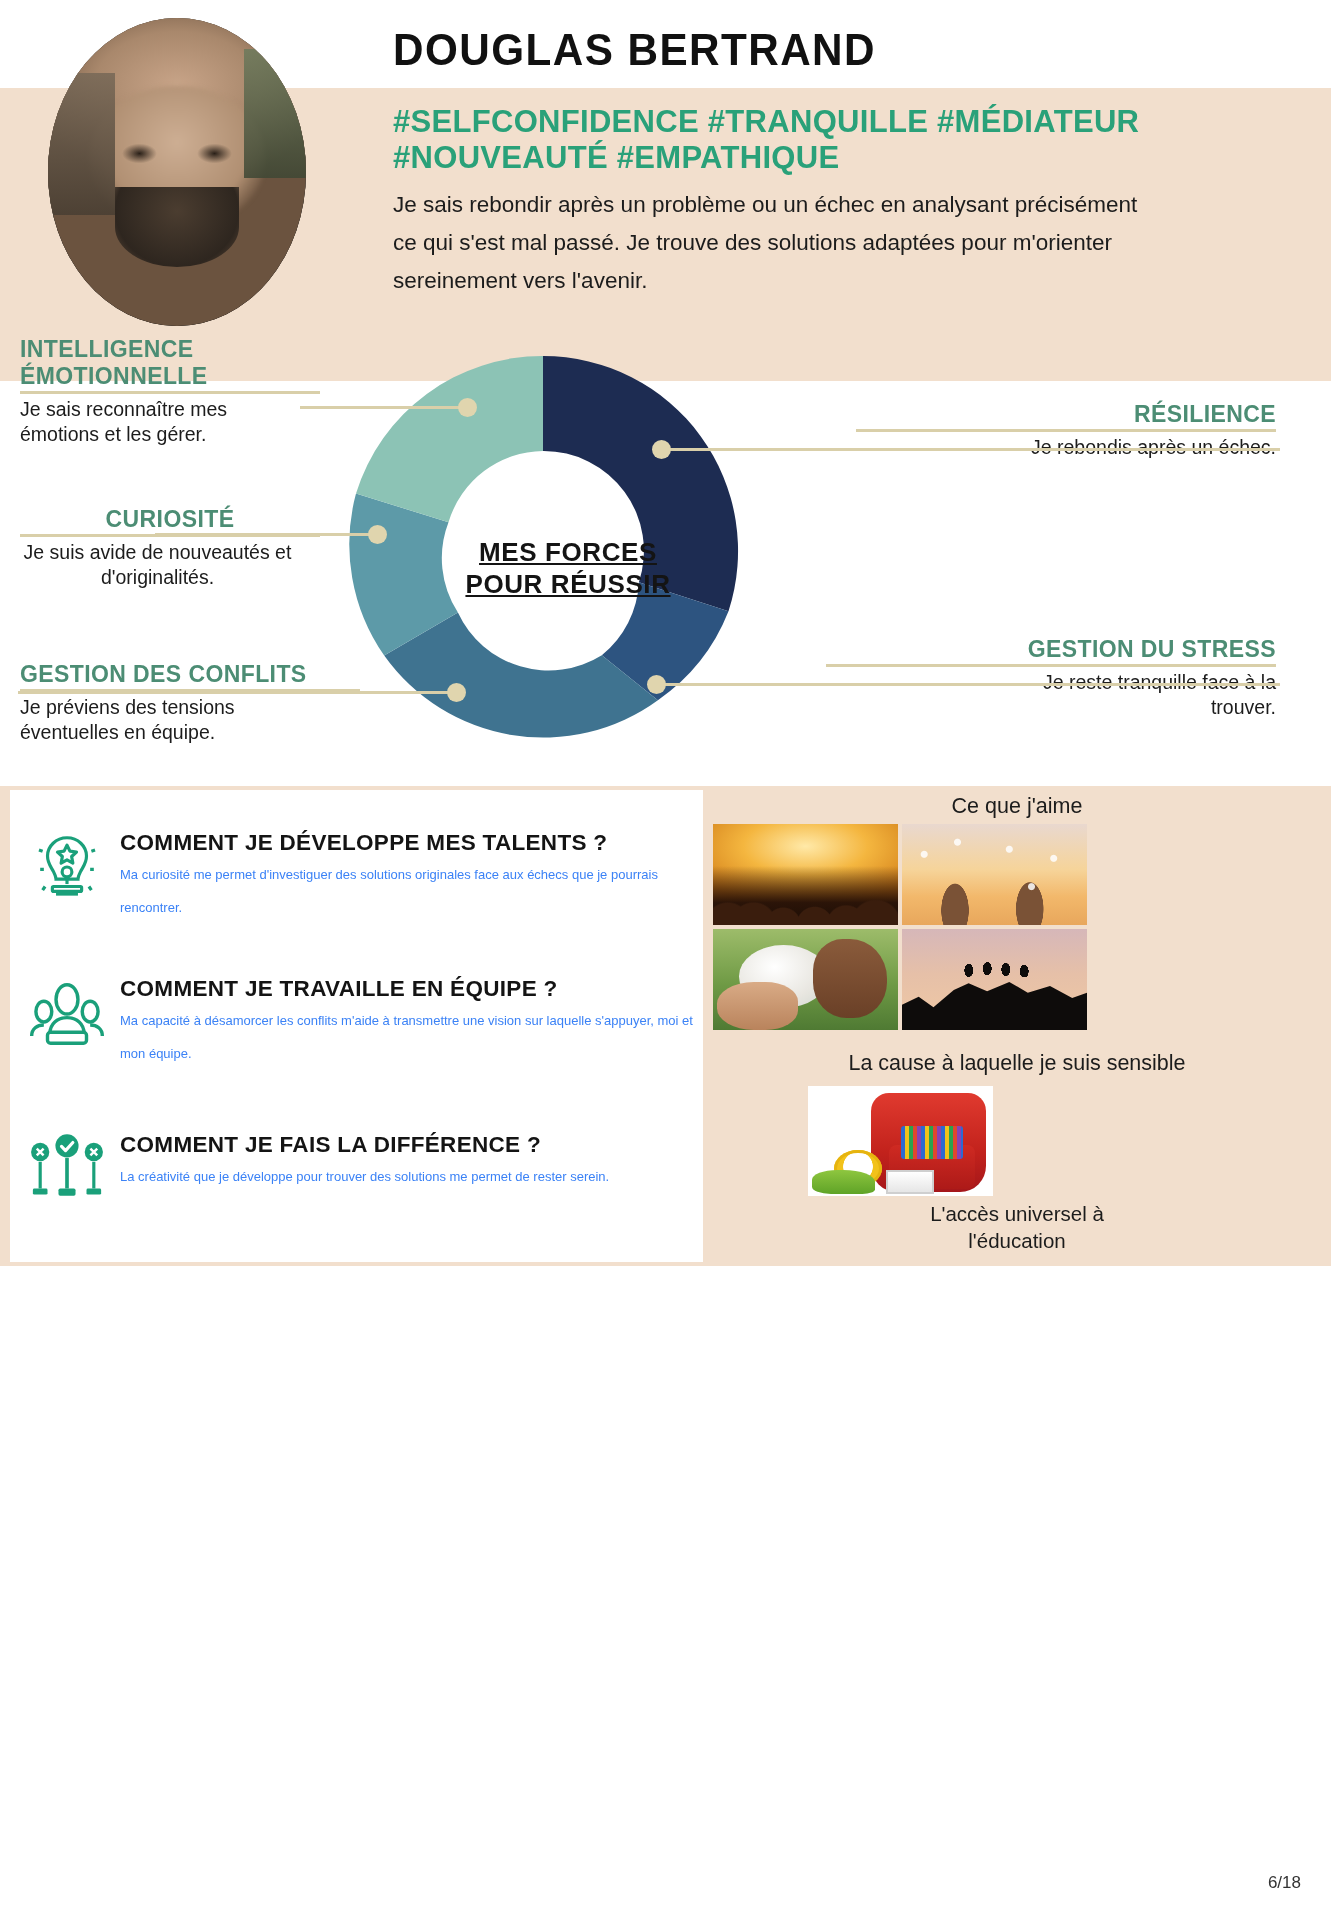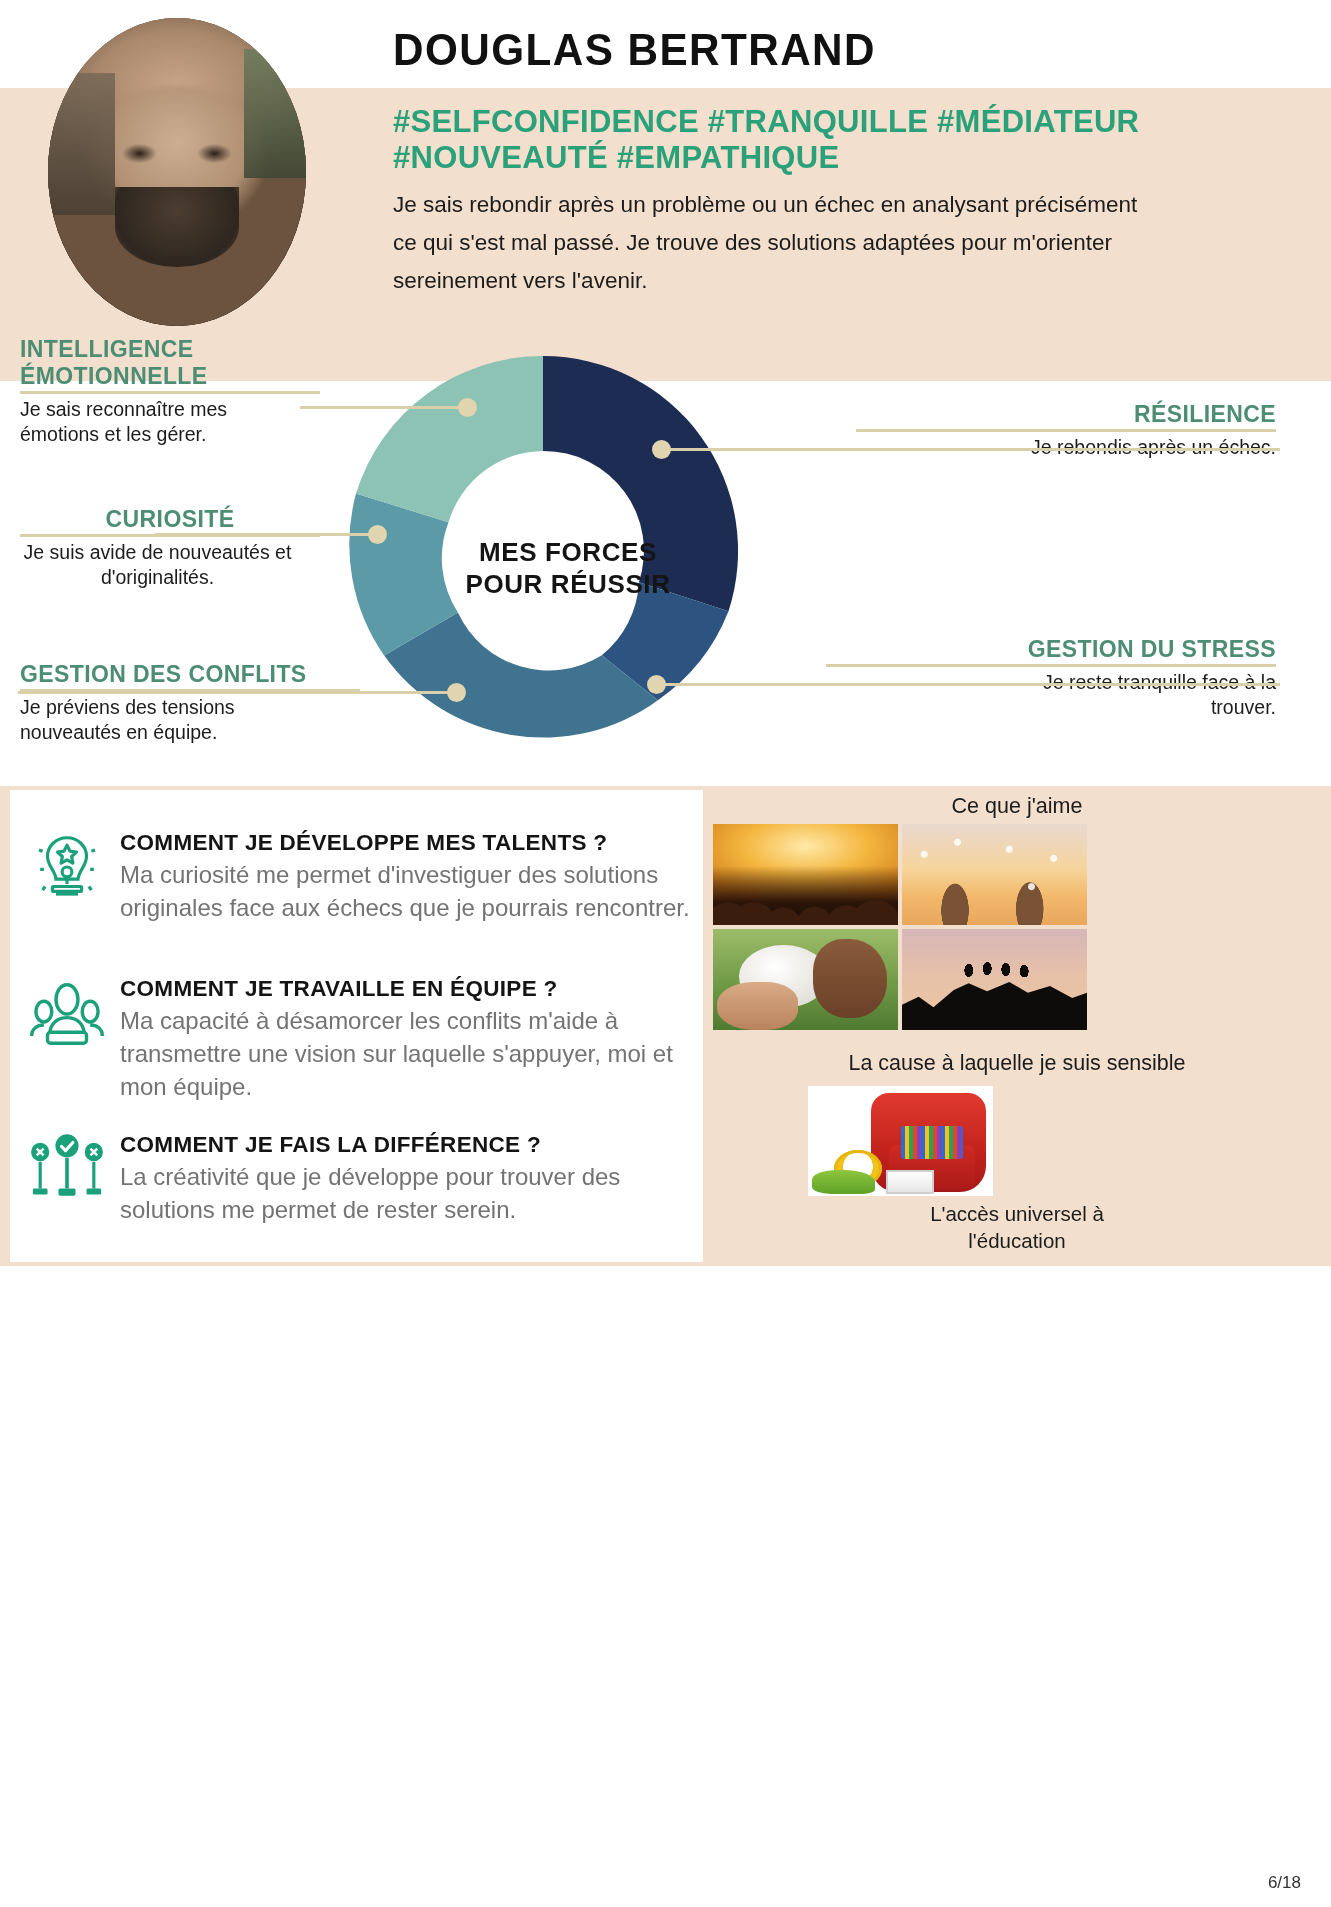--- a/index.html
+++ b/index.html
@@ -86,7 +86,7 @@
   .donut-center-text {
     position: absolute; left: 448px; top: 155px; width: 240px;
     text-align: center; font-size: 26px; font-weight: 900; line-height: 32px;
-    color: #141414; letter-spacing: .6px;
+    color: #141414; letter-spacing: .6px; text-decoration: underline;
   }
 
   

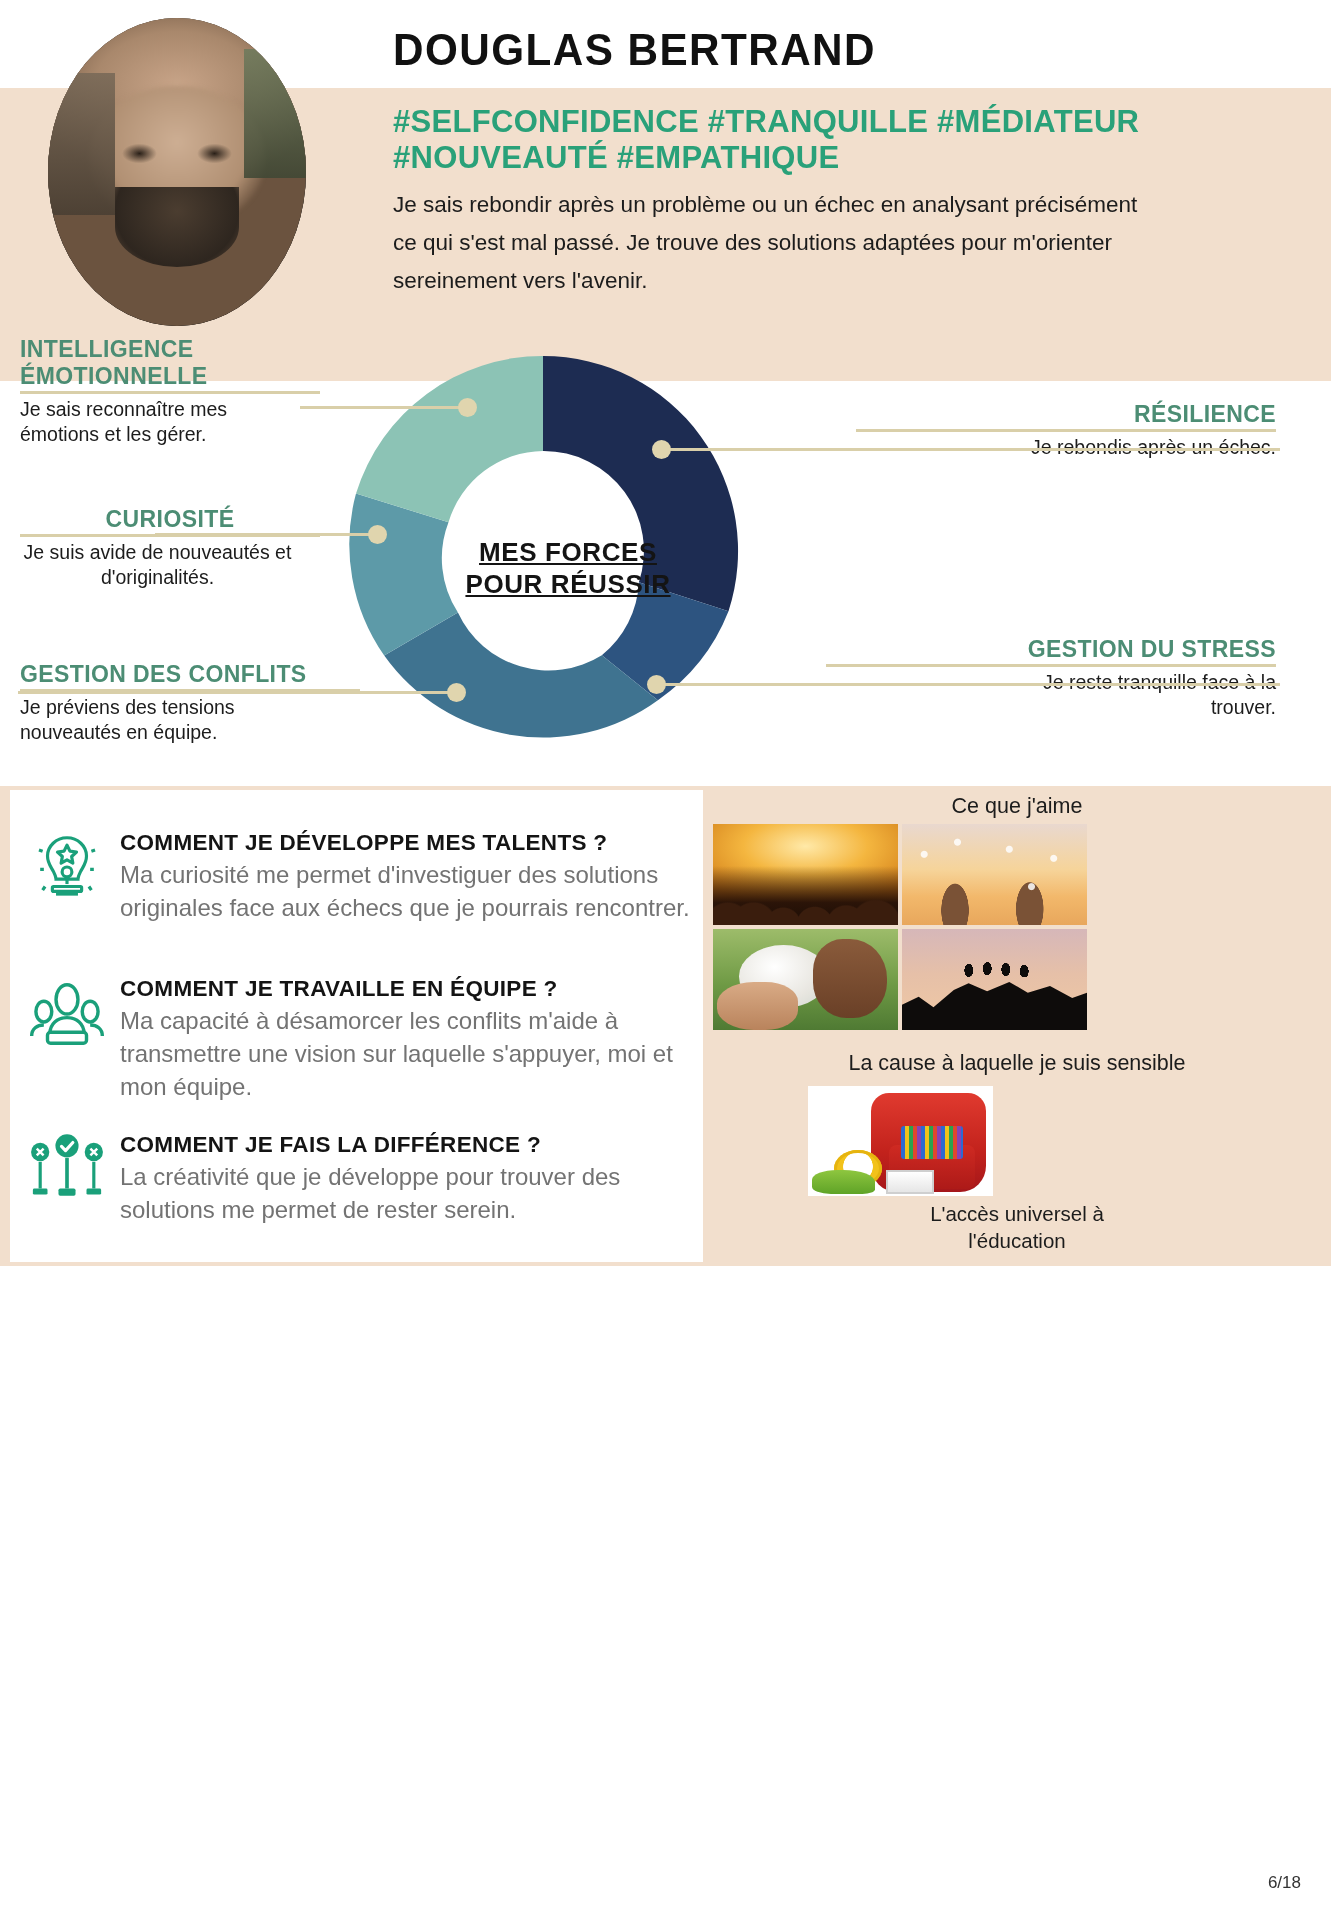--- a/index.html
+++ b/index.html
@@ -290,7 +290,7 @@
     <div class="lab" style="left:20px; top:280px; width:340px;">
       <div class="t">GESTION DES CONFLITS</div>
       <div class="rule"></div>
-      <div class="d" style="width:260px;">Je préviens des tensions nouveautés en équipe.</div>
+      <div class="d" style="width:260px;">Je préviens des tensions éventuelles en équipe.</div>
     </div>
     <div class="leader" style="left:18px; top:310px; width:440px;"></div>
     <div class="dot" style="left:447px; top:302px;"></div>

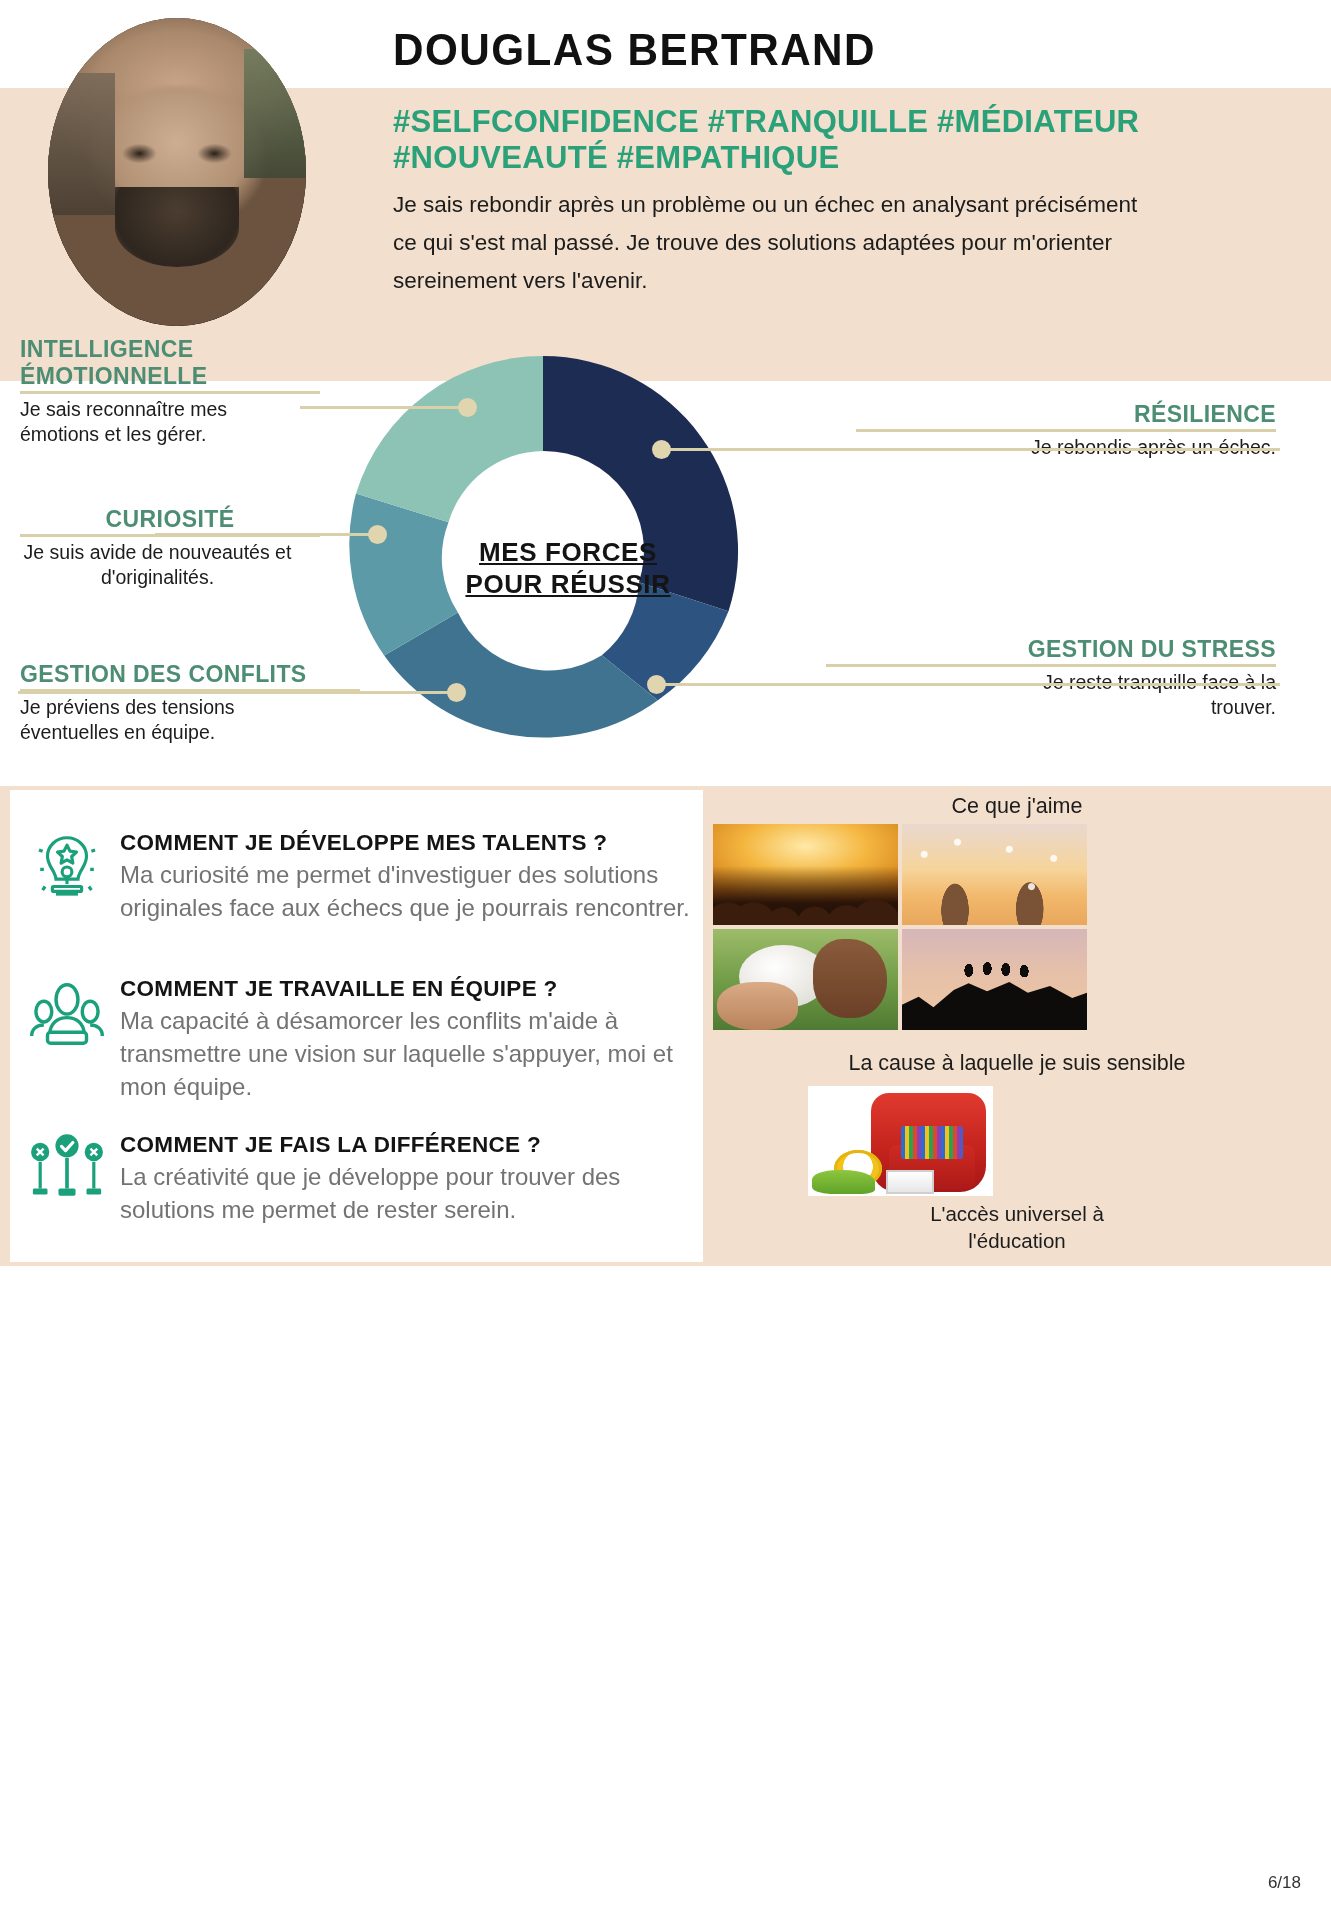--- a/index.html
+++ b/index.html
@@ -113,7 +113,7 @@
   }
   .qitem { position: absolute; left: 110px; width: 578px; }
   .qtitle { font-size: 22.5px; font-weight: 800; color: #141414; letter-spacing: .3px; }
-  .qbody { font-size: 24px; line-height: 33px; color: #737373; margin-top: 2px; }
+  .qbody { font-size: 13px; line-height: 33px; color: #3b82f6; margin-top: 2px; }
   .qicon { position: absolute; left: 18px; width: 78px; height: 78px; color: #1aa07a; }
 
   .rightpanel { position: absolute; left: 703px; top: 786px; width: 628px; height: 480px; }

